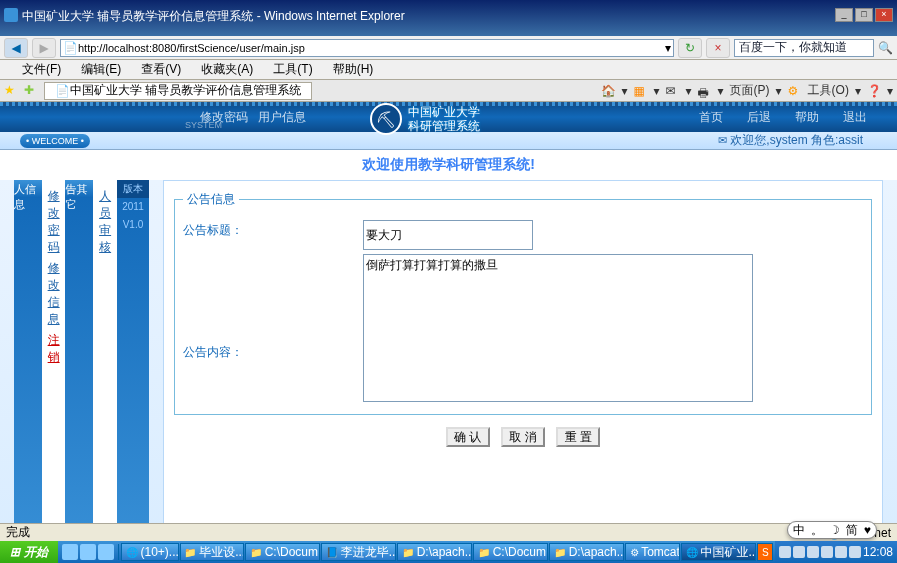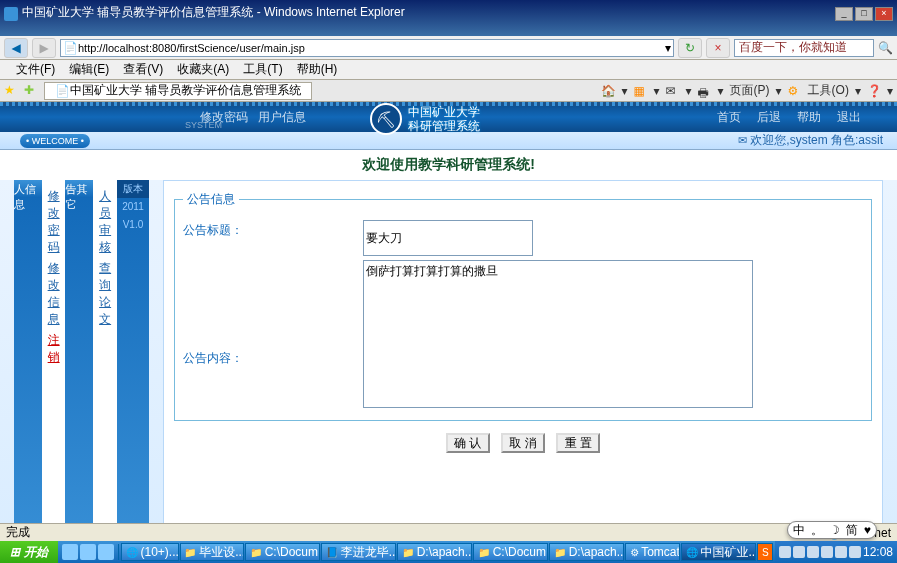--- a/index.html
+++ b/index.html
@@ -4,7 +4,7 @@
 <style>
 *{margin:0;padding:0;box-sizing:border-box;font-family:"SimSun",Arial,sans-serif;font-size:12px}
 body{width:897px;height:563px;background:#ece9d8;overflow:hidden;position:relative}
-.titlebar{height:36px;background:linear-gradient(#0a246a,#3a6ea5);color:#fff;display:flex;align-items:flex-end;padding:15px 4px}
+.titlebar{height:36px;background:linear-gradient(#0a246a,#3a6ea5);color:#fff;display:flex;align-items:flex-start;padding:8px 4px}
 .titlebar .ie-icon{width:14px;height:14px;background:#3a92d8;border-radius:2px;margin-right:4px;display:inline-block}
 .titlebar .title{flex:1}
 .win-btns{display:flex;gap:2px}

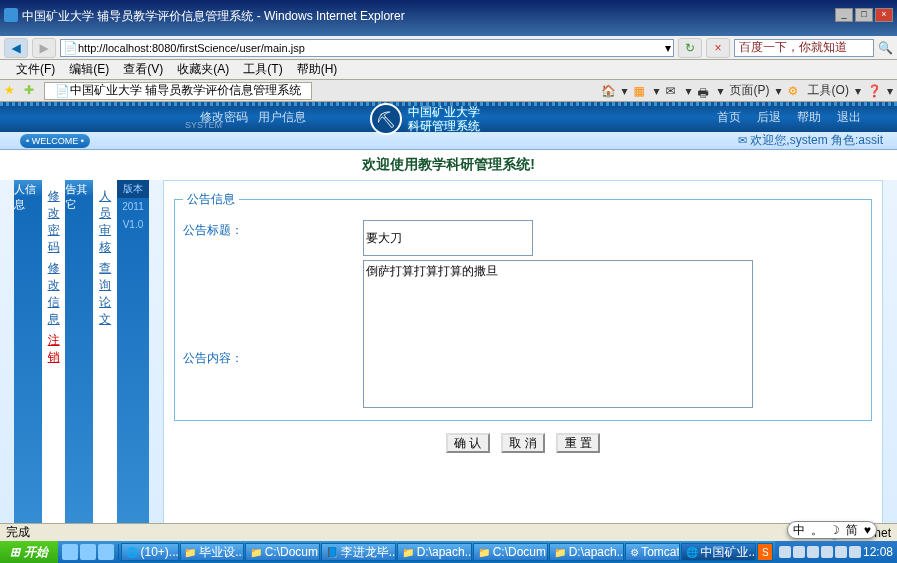--- a/index.html
+++ b/index.html
@@ -13,7 +13,7 @@
 .nav-btn{width:24px;height:20px;background:#e8e8e8;border:1px solid #ccc;border-radius:3px;display:flex;align-items:center;justify-content:center}
 .addr{flex:1;height:18px;border:1px solid #7f9db9;background:#fff;display:flex;align-items:center;padding:0 2px}
 .addr input{flex:1;border:none;outline:none;font-size:11px}
-.search-box{width:140px;height:18px;border:1px solid #7f9db9;background:#fff;padding:0 4px;color:#7f1d1d;display:flex;align-items:center}
+.search-box{width:140px;height:18px;border:1px solid #7f9db9;background:#fff;padding:0 4px;color:#0f172a;display:flex;align-items:center}
 .menubar{height:20px;background:#f0f0f0;border-bottom:1px solid #aca899;display:flex;align-items:center;padding:0 16px;gap:14px;font-size:12px}
 .menubar span{cursor:default}
 .tabbar{height:22px;background:#e8e8e8;border-bottom:1px solid #aca899;display:flex;align-items:center;padding:0 4px;gap:4px}

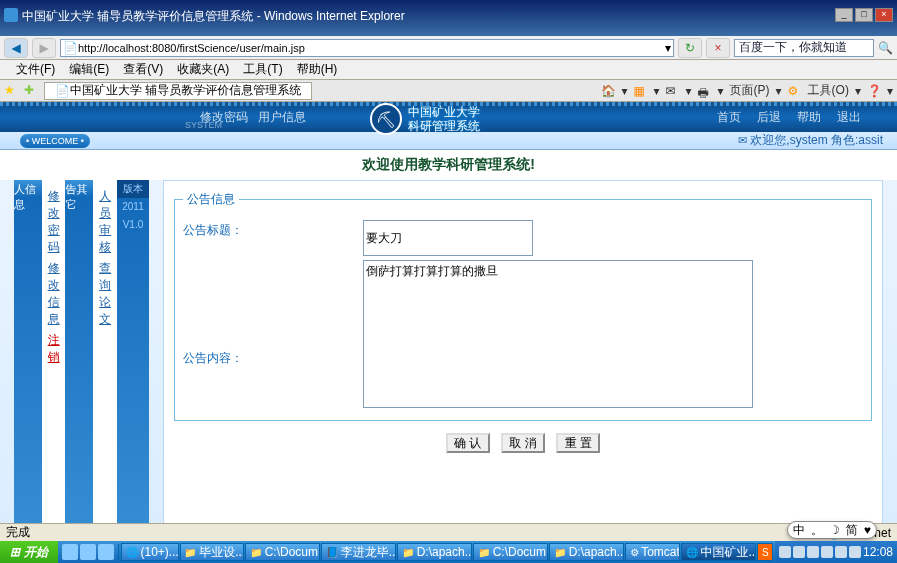--- a/index.html
+++ b/index.html
@@ -14,7 +14,7 @@
 .addr{flex:1;height:18px;border:1px solid #7f9db9;background:#fff;display:flex;align-items:center;padding:0 2px}
 .addr input{flex:1;border:none;outline:none;font-size:11px}
 .search-box{width:140px;height:18px;border:1px solid #7f9db9;background:#fff;padding:0 4px;color:#0f172a;display:flex;align-items:center}
-.menubar{height:20px;background:#f0f0f0;border-bottom:1px solid #aca899;display:flex;align-items:center;padding:0 16px;gap:14px;font-size:12px}
+.menubar{height:20px;background:#f0f0f0;border-bottom:1px solid #aca899;display:flex;align-items:center;padding:0 22px;gap:20px;font-size:12px}
 .menubar span{cursor:default}
 .tabbar{height:22px;background:#e8e8e8;border-bottom:1px solid #aca899;display:flex;align-items:center;padding:0 4px;gap:4px}
 .tab{height:18px;padding:0 10px;background:#fff;border:1px solid #aca899;display:flex;align-items:center;font-size:11px}

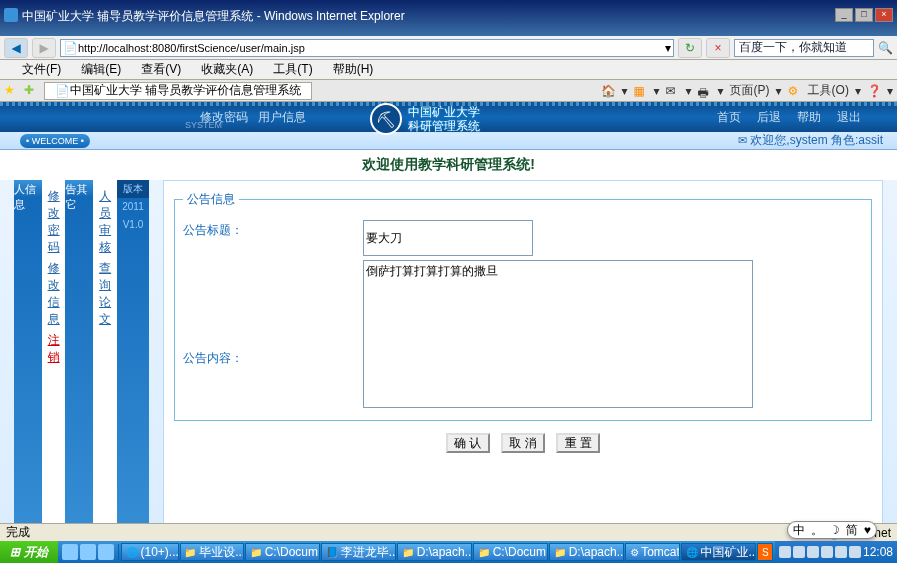--- a/index.html
+++ b/index.html
@@ -28,7 +28,7 @@
 .logo-circle{width:32px;height:32px;border:2px solid #fff;border-radius:50%;display:flex;align-items:center;justify-content:center;font-size:16px;background:#0b4a8a}
 .logo-text{display:flex;flex-direction:column;font-family:"KaiTi","SimSun";font-size:13px;line-height:14px;text-shadow:0 0 3px #0af}
 .sys-links{position:absolute;left:200px;display:flex;gap:10px;font-size:11px;color:#cde}
-.sys-links2{position:absolute;right:36px;display:flex;gap:16px;font-size:11px;color:#cde}
+.sys-links2{position:absolute;right:30px;display:flex;gap:24px;font-size:11px;color:#cde}
 .sys-label{position:absolute;left:185px;top:18px;font-size:9px;color:#8ac}
 .welcome-bar{height:18px;background:linear-gradient(#d8ecff,#c0dfff);border-bottom:1px solid #8ac;display:flex;align-items:center}
 .welcome-tag{margin-left:20px;width:70px;height:14px;background:linear-gradient(#3a92d8,#1168b8);color:#fff;font-size:9px;text-align:center;line-height:14px;border-radius:7px}

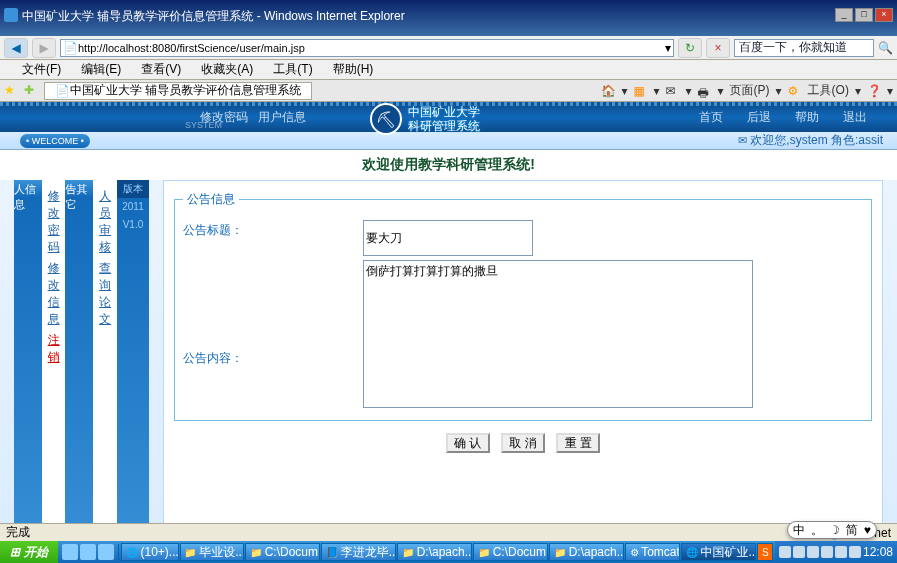--- a/index.html
+++ b/index.html
@@ -32,7 +32,7 @@
 .sys-label{position:absolute;left:185px;top:18px;font-size:9px;color:#8ac}
 .welcome-bar{height:18px;background:linear-gradient(#d8ecff,#c0dfff);border-bottom:1px solid #8ac;display:flex;align-items:center}
 .welcome-tag{margin-left:20px;width:70px;height:14px;background:linear-gradient(#3a92d8,#1168b8);color:#fff;font-size:9px;text-align:center;line-height:14px;border-radius:7px}
-.welcome-right{margin-left:auto;margin-right:14px;color:#26a;font-size:11px}
+.welcome-right{margin-left:auto;margin-right:34px;color:#26a;font-size:11px}
 .page-title{text-align:center;color:#14532d;font-size:14px;padding:6px 0;font-weight:bold}
 .app-body{display:flex;height:394px;background:linear-gradient(#eaf4ff,#d8ecff)}
 .sidebar{width:135px;background:linear-gradient(#1168b8,#3a92d8);margin:0 0 0 14px;display:flex;flex-direction:row;color:#fff}

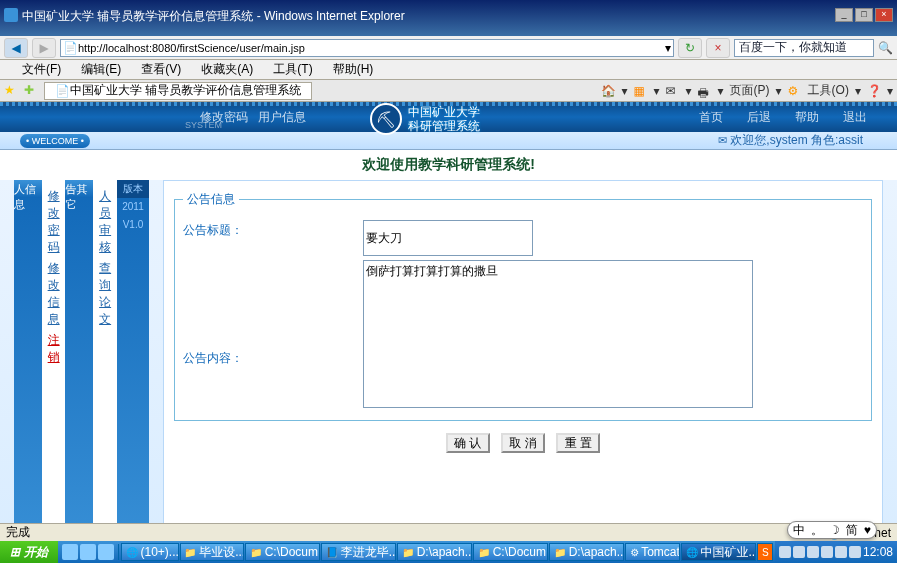--- a/index.html
+++ b/index.html
@@ -33,7 +33,7 @@
 .welcome-bar{height:18px;background:linear-gradient(#d8ecff,#c0dfff);border-bottom:1px solid #8ac;display:flex;align-items:center}
 .welcome-tag{margin-left:20px;width:70px;height:14px;background:linear-gradient(#3a92d8,#1168b8);color:#fff;font-size:9px;text-align:center;line-height:14px;border-radius:7px}
 .welcome-right{margin-left:auto;margin-right:34px;color:#26a;font-size:11px}
-.page-title{text-align:center;color:#14532d;font-size:14px;padding:6px 0;font-weight:bold}
+.page-title{text-align:center;color:#3b82f6;font-size:14px;padding:6px 0;font-weight:bold}
 .app-body{display:flex;height:394px;background:linear-gradient(#eaf4ff,#d8ecff)}
 .sidebar{width:135px;background:linear-gradient(#1168b8,#3a92d8);margin:0 0 0 14px;display:flex;flex-direction:row;color:#fff}
 .side-group{background:#fff;color:#26a;text-align:center;padding:6px 0;margin:0}

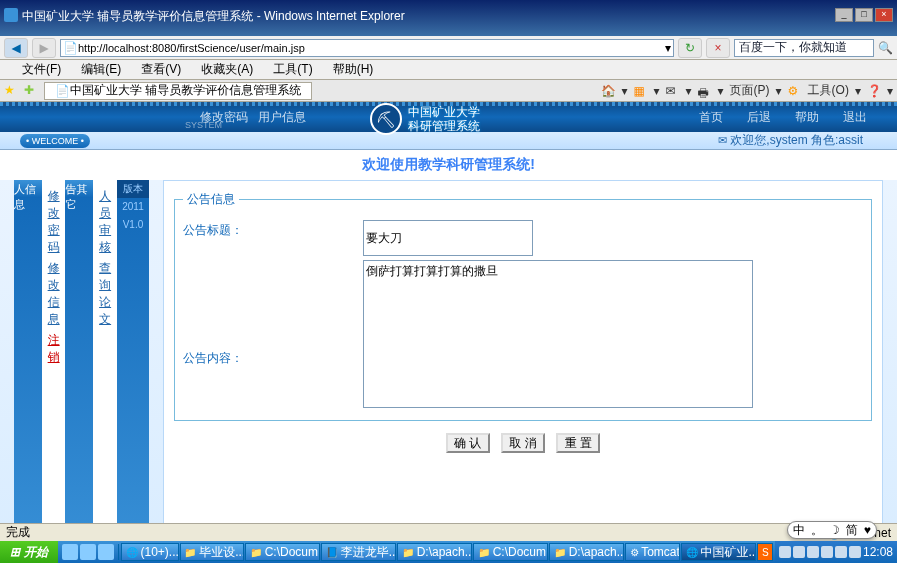--- a/index.html
+++ b/index.html
@@ -47,7 +47,7 @@
 legend{color:#1168b8;padding:0 4px;font-size:12px}
 .form-row{display:flex;margin:4px 0;align-items:flex-start}
 .form-lbl{width:180px;color:#1168b8;padding-right:4px;padding-top:2px}
-.form-row input[type=text]{width:170px;height:36px;border:1px solid #7f9db9;padding:0 2px}
+.form-row input[type=text]{width:170px;height:30px;border:1px solid #7f9db9;padding:0 2px}
 .form-row textarea{width:390px;height:148px;border:1px solid #7f9db9;padding:2px;resize:none;font-family:inherit;overflow-y:scroll}
 .btns{text-align:center;padding:6px 0}
 .btns button{width:44px;height:20px;margin:0 4px;border:2px outset #ddd;background:#efefef;font-size:12px;cursor:pointer}

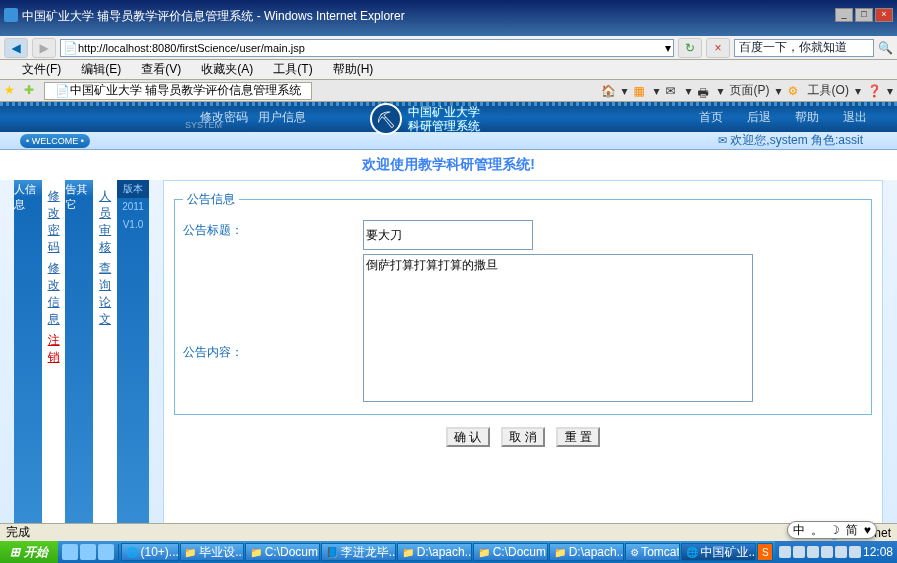--- a/index.html
+++ b/index.html
@@ -168,7 +168,6 @@
       <div class="side-head">✉ 公告其它</div>
       <div class="side-group">
         <a class="side-link">人员审核</a>
-        <a class="side-link">查询论文</a>
       </div>
       <div class="side-spacer"></div>
       <div class="side-footer">版本2011 V1.0</div>

